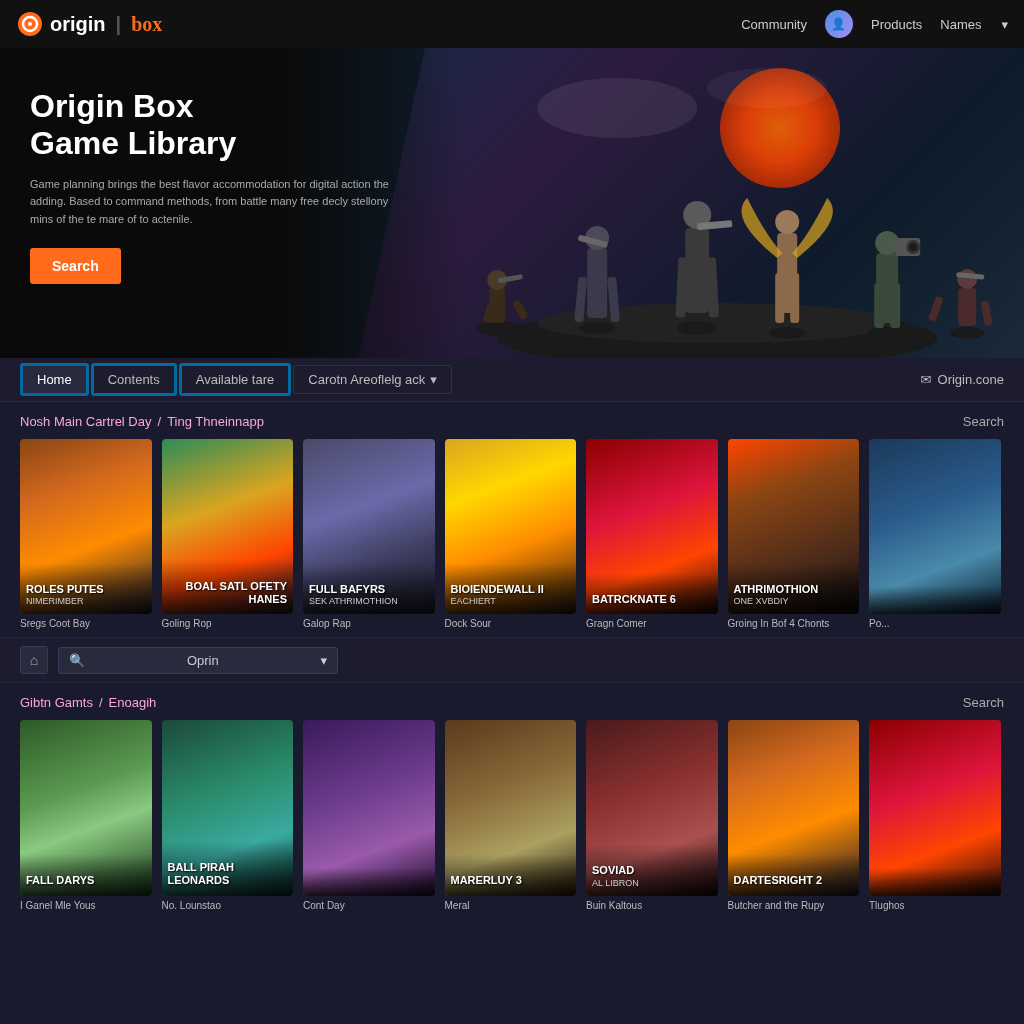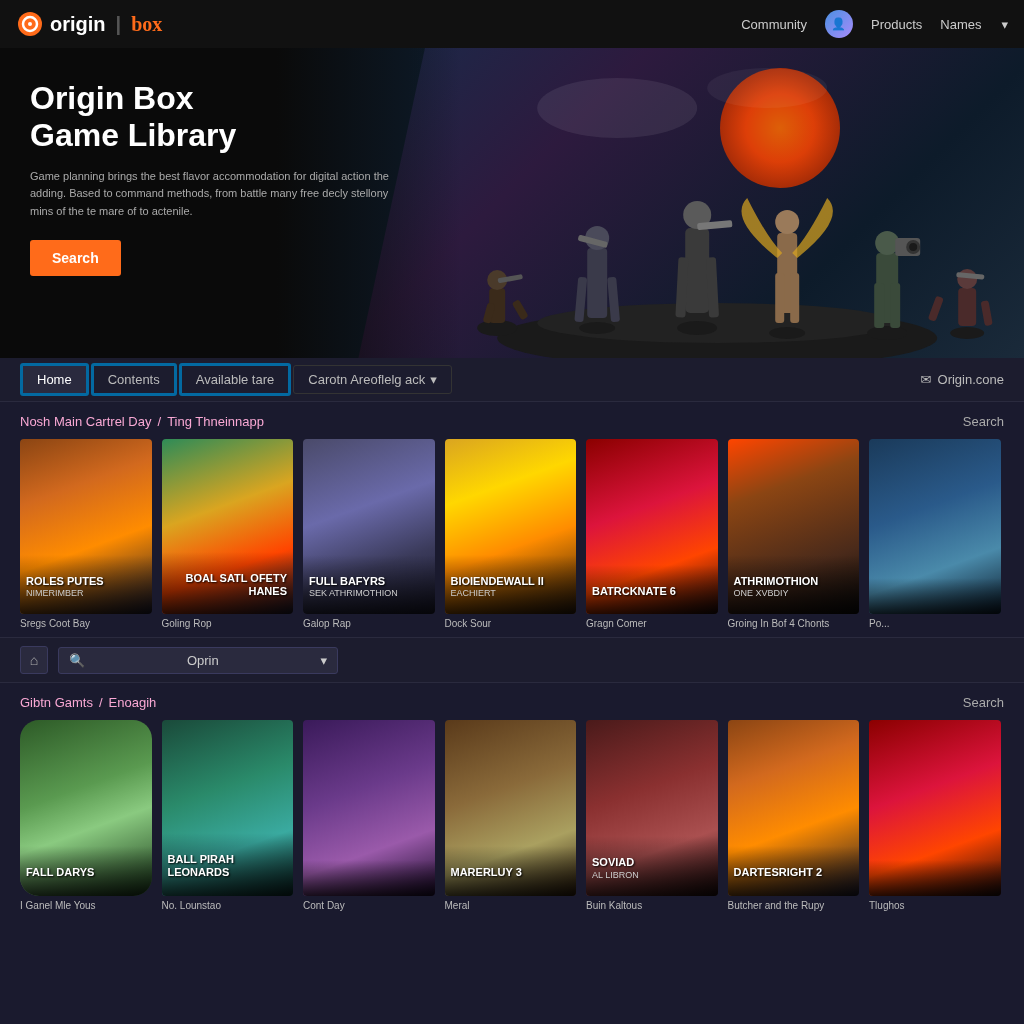--- a/index.html
+++ b/index.html
@@ -103,7 +103,7 @@
     .hero-content {
       position: absolute;
       left: 30px;
-      top: 32px;
+      top: 40px;
       max-width: 380px;
     }
     .hero-title {

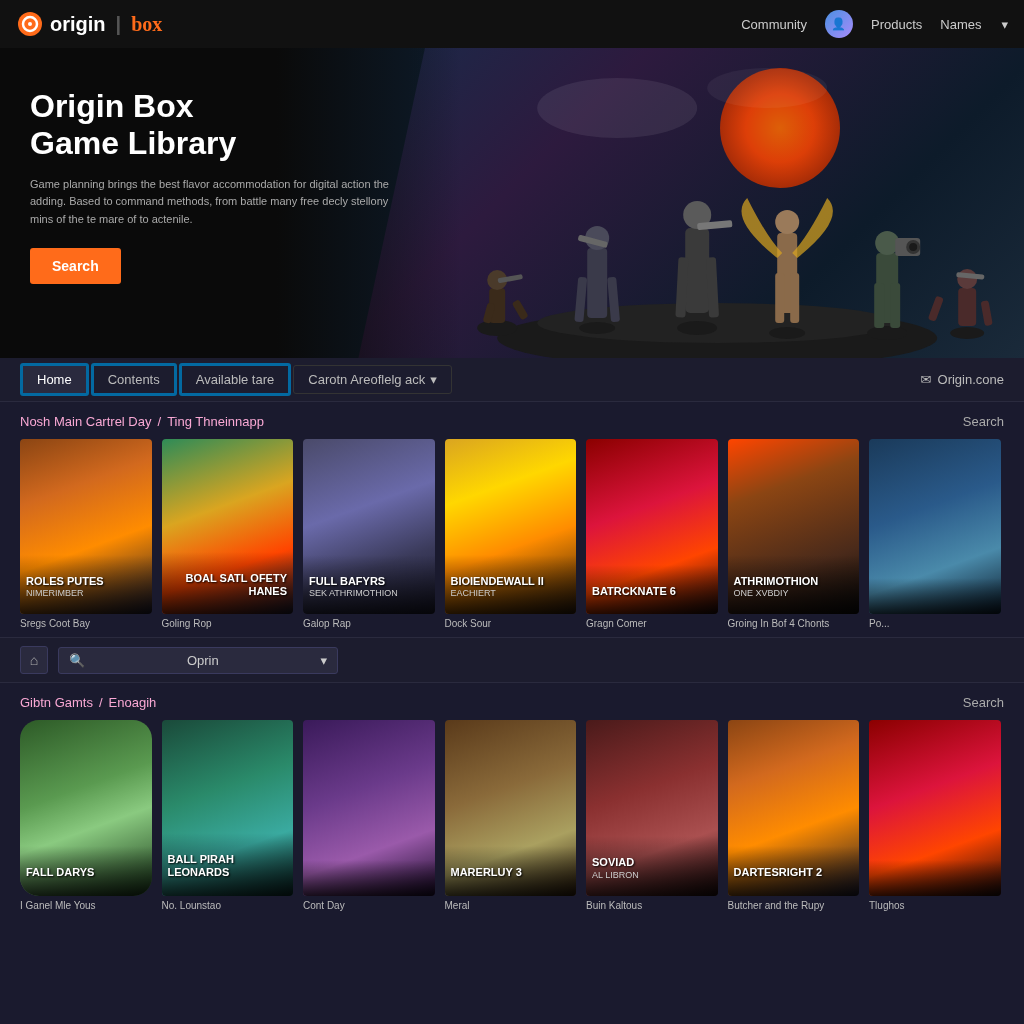--- a/index.html
+++ b/index.html
@@ -240,7 +240,7 @@
     .game-card-img-overlay {
       position: absolute;
       bottom: 0; left: 0; right: 0;
-      padding: 20px 6px 16px;
+      padding: 20px 6px 8px;
       background: linear-gradient(transparent, rgba(0,0,0,0.8));
     }
     .game-card-img-title {

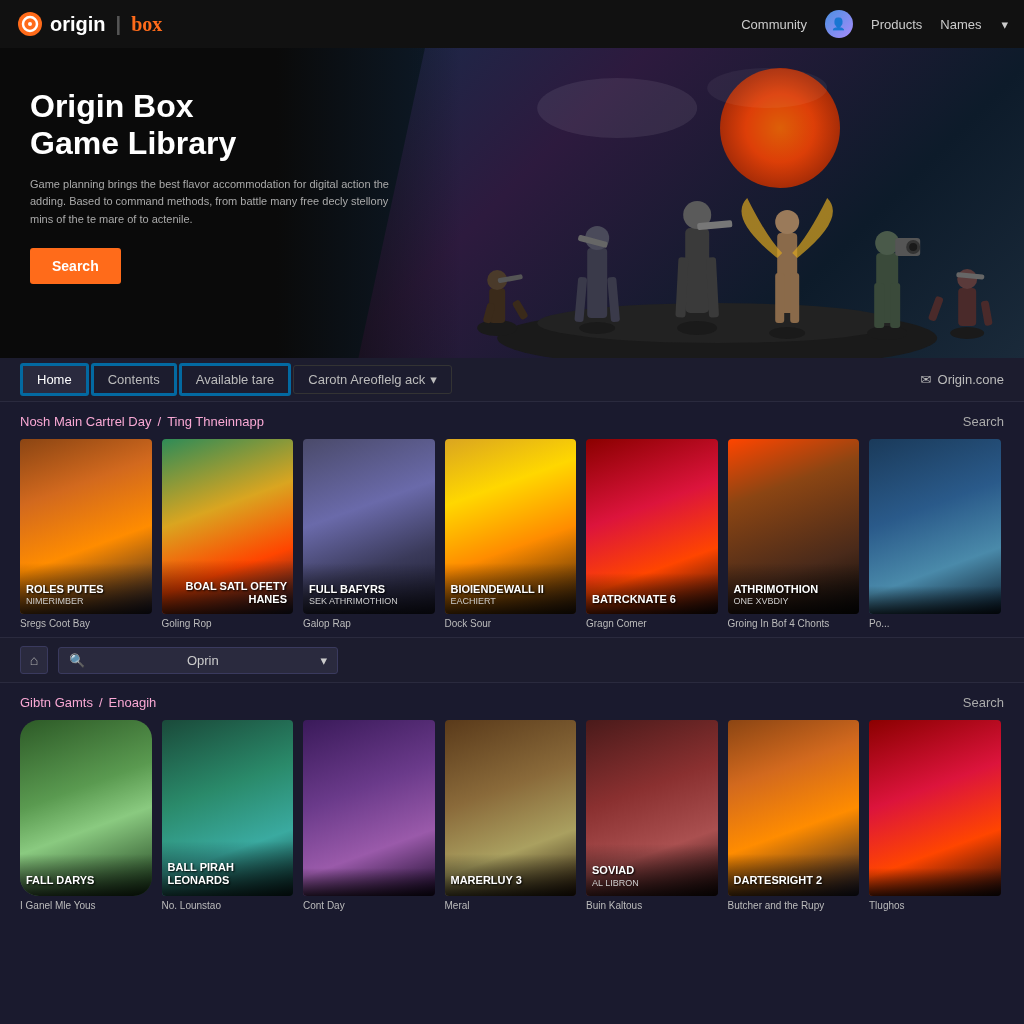--- a/index.html
+++ b/index.html
@@ -230,7 +230,7 @@
     .gc5 { background: linear-gradient(160deg, #8b0000 0%, #dc143c 40%, #ff4500 70%, #1a0a0a 100%); }
     .gc6 { background: linear-gradient(160deg, #ff4500 0%, #8b4513 30%, #4a2a1a 70%, #0a0a0a 100%); }
     .gc7 { background: linear-gradient(160deg, #1a3a5a 0%, #2a5a8a 40%, #4a8aaa 70%, #0a1a2a 100%); }
-    .gc8 { background: linear-gradient(160deg, #2d5a27 0%, #5a9a50 40%, #8aca80 60%, #1a3a1a 100%); border-radius: 19px; }
+    .gc8 { background: linear-gradient(160deg, #2d5a27 0%, #5a9a50 40%, #8aca80 60%, #1a3a1a 100%); }
     .gc9 { background: linear-gradient(160deg, #3a1a5a 0%, #6a3a8a 40%, #9a5aaa 70%, #1a0a2a 100%); }
     .gc10 { background: linear-gradient(160deg, #1a4a3a 0%, #2a8a6a 40%, #3aaaa0 70%, #0a2a2a 100%); }
     .gc11 { background: linear-gradient(160deg, #5a3a1a 0%, #8a6a3a 40%, #aaa060 70%, #2a1a0a 100%); }

